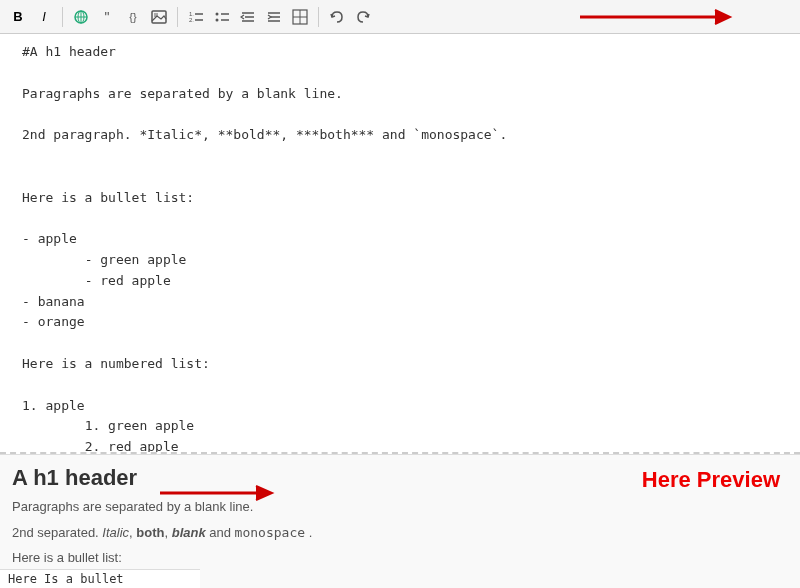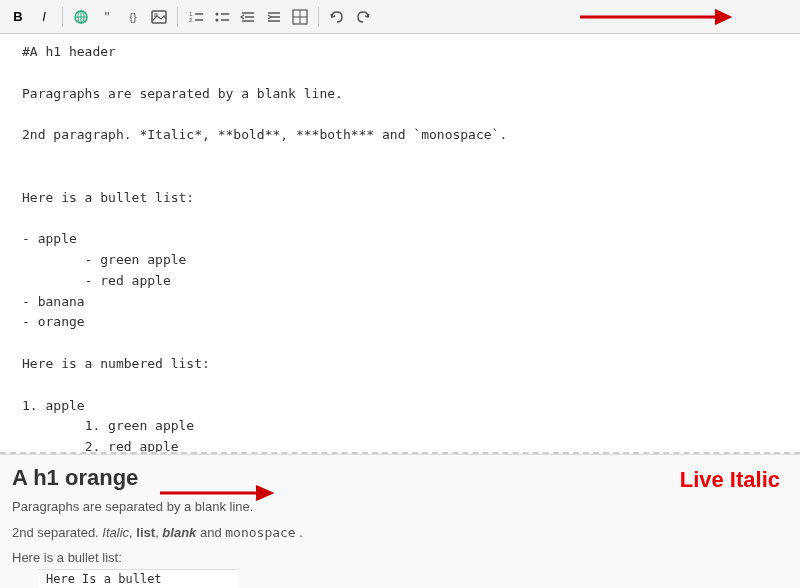--- a/index.html
+++ b/index.html
@@ -271,7 +271,7 @@
   </div>
 
   <div id="preview-content">
-    <h1>A h1 orange</h1>
+    <h1>A h1 header</h1>
     <p>Paragraphs are separated by a blank line.</p>
     <p>
       <span>2nd separated. </span><em>Italic</em><span>, </span><strong>list</strong><span>, </span><strong><em>blank</em></strong><span> and </span><code>monospace</code><span> .</span>

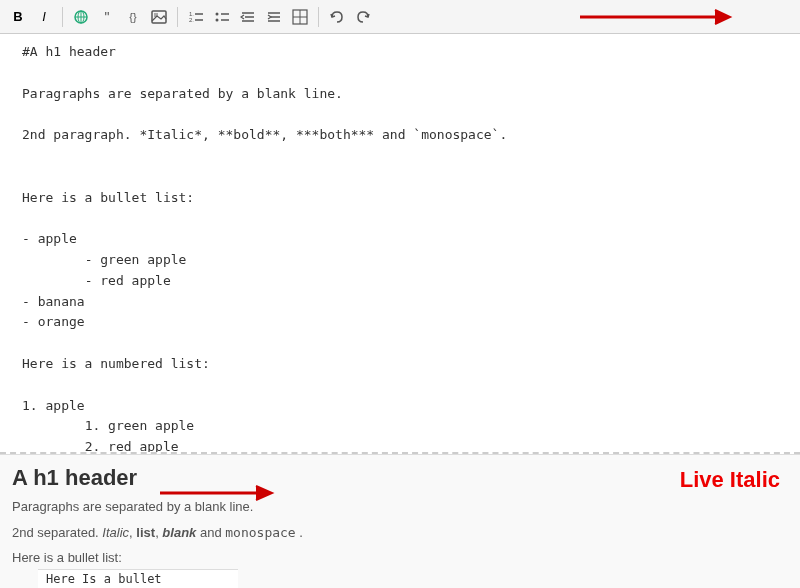--- a/index.html
+++ b/index.html
@@ -261,7 +261,7 @@
 
 <div id="preview-area">
 
-  <div id="preview-label">Live Italic</div>
+  <div id="preview-label">Here Preview</div>
 
   <div id="preview-arrow">
     <svg width="120" height="24" class="arrow-svg">

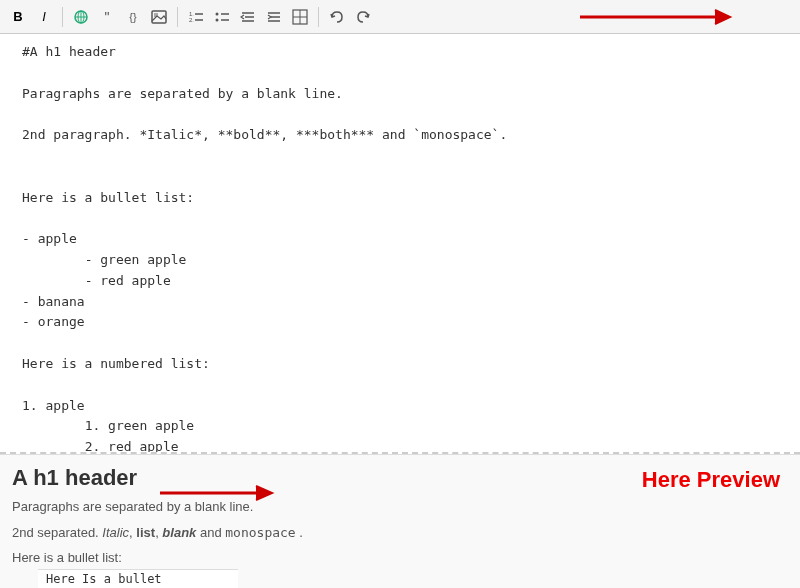--- a/index.html
+++ b/index.html
@@ -274,7 +274,7 @@
     <h1>A h1 header</h1>
     <p>Paragraphs are separated by a blank line.</p>
     <p>
-      <span>2nd separated. </span><em>Italic</em><span>, </span><strong>list</strong><span>, </span><strong><em>blank</em></strong><span> and </span><code>monospace</code><span> .</span>
+      <span>2nd separated. </span><em>Italic</em><span>, </span><strong>both</strong><span>, </span><strong><em>blank</em></strong><span> and </span><code>monospace</code><span> .</span>
     </p>
     <p>Here is a bullet list:</p>
   </div>

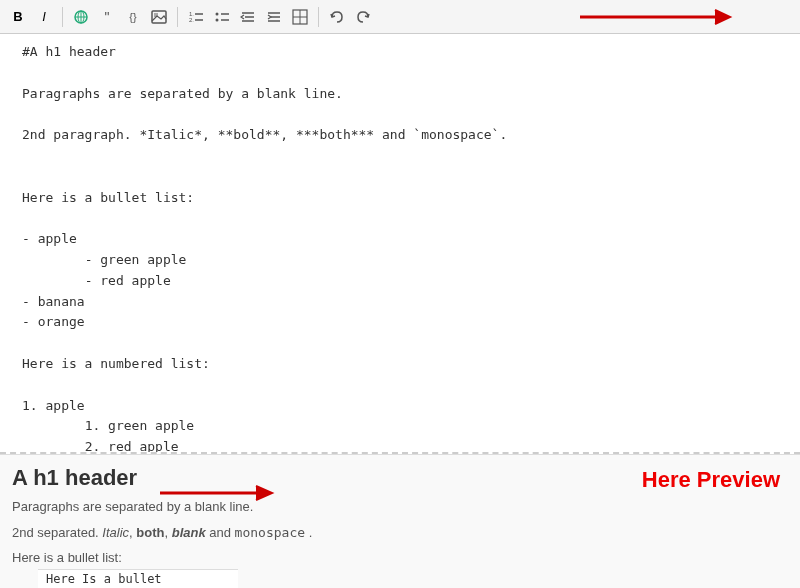--- a/index.html
+++ b/index.html
@@ -280,7 +280,7 @@
   </div>
 </div>
 
-<div style="position:fixed; bottom:0; left:0; font-family:monospace; font-size:12px; color:#333; padding:2px 8px; background:#fff; border-top:1px solid #ddd; width:200px;margin-left:38px;">
+<div style="position:fixed; bottom:0; left:0; font-family:monospace; font-size:12px; color:#333; padding:2px 8px; background:#fff; border-top:1px solid #ddd; width:200px;">
   <span>Here Is a bullet</span>
 </div>
 

